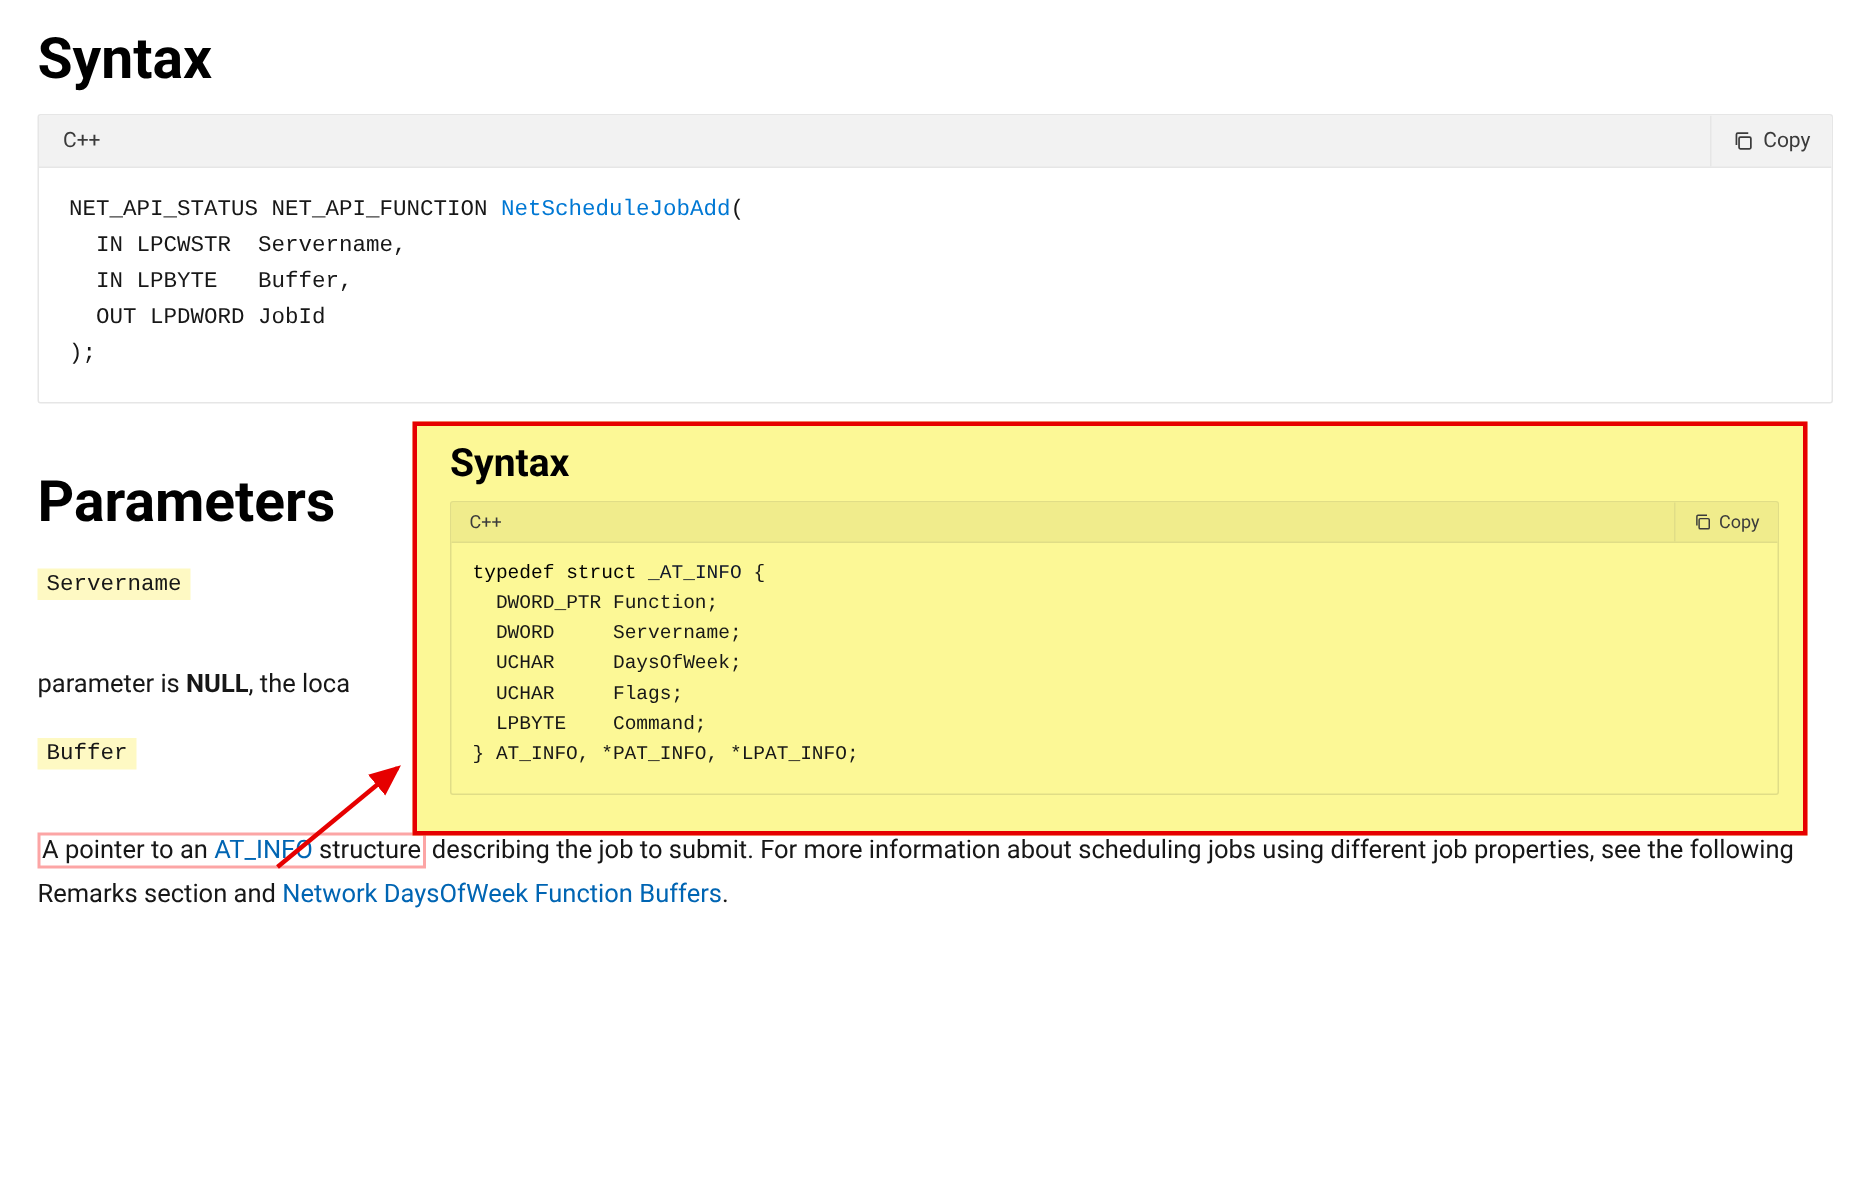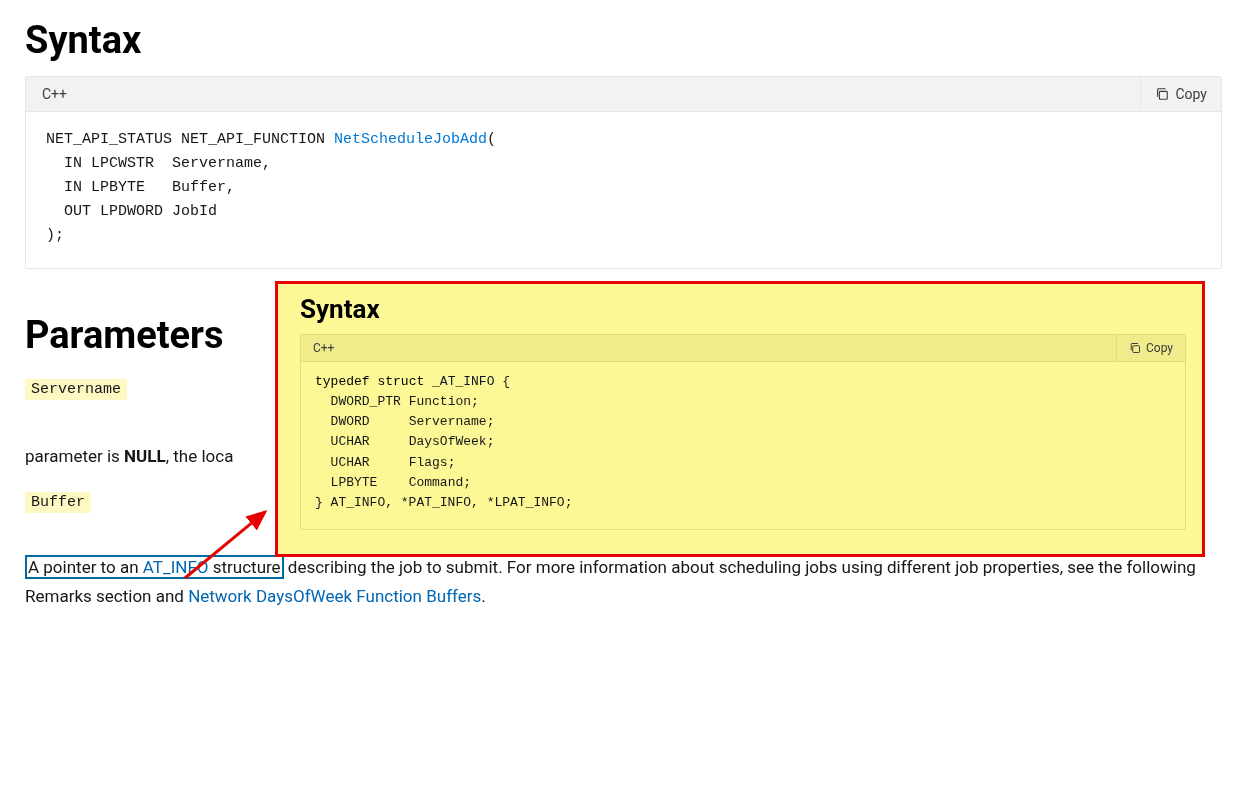--- a/index.html
+++ b/index.html
@@ -93,7 +93,7 @@
     text-decoration: none;
   }
   .highlight-box-line {
-    border: 2px solid #0369a1;
+    border: 2px solid #fca5a5;
     padding: 0 1px;
     white-space: nowrap;
   }

